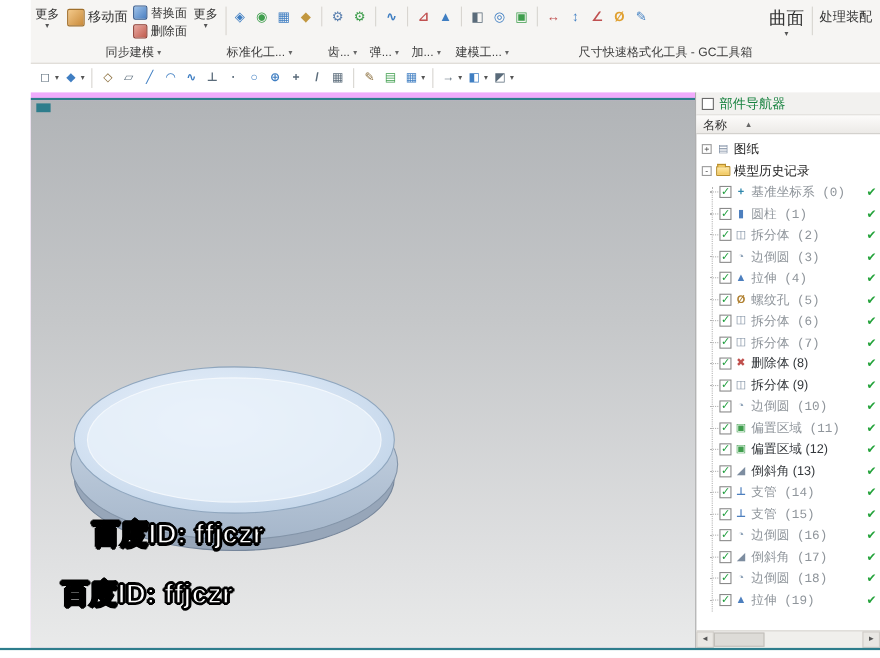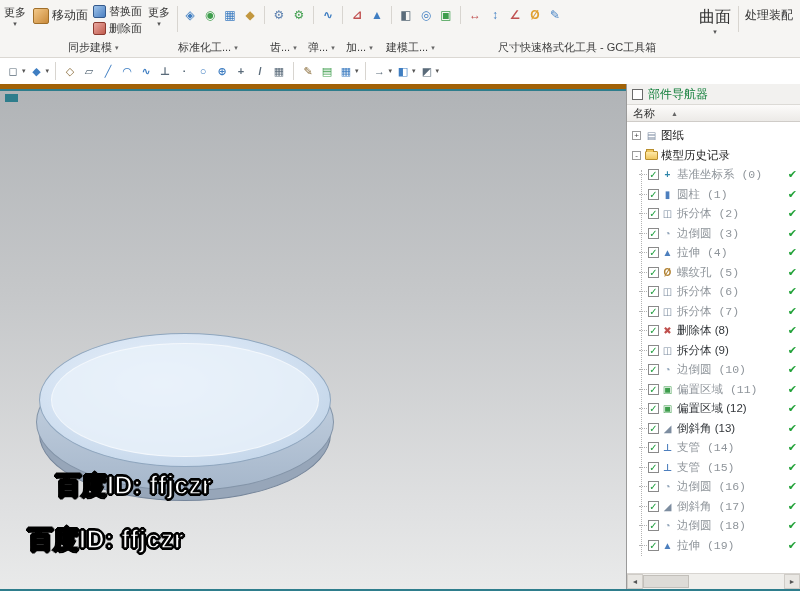--- a/index.html
+++ b/index.html
@@ -5,7 +5,7 @@
   * { box-sizing:border-box; margin:0; padding:0; }
   html,body { width:800px; height:598px; overflow:hidden; background:#fff;
     font-family:"Liberation Sans","DejaVu Sans",sans-serif; }
-  .app { position:relative; width:800px; height:494px; background:#fff; }
+  .app { position:relative; width:800px; height:494px; background:#fff;padding-left:28px; }
 
   
   .ribbon { height:58px; background:#f6f5f3; border-bottom:1px solid #dbd8d3; position:relative; }

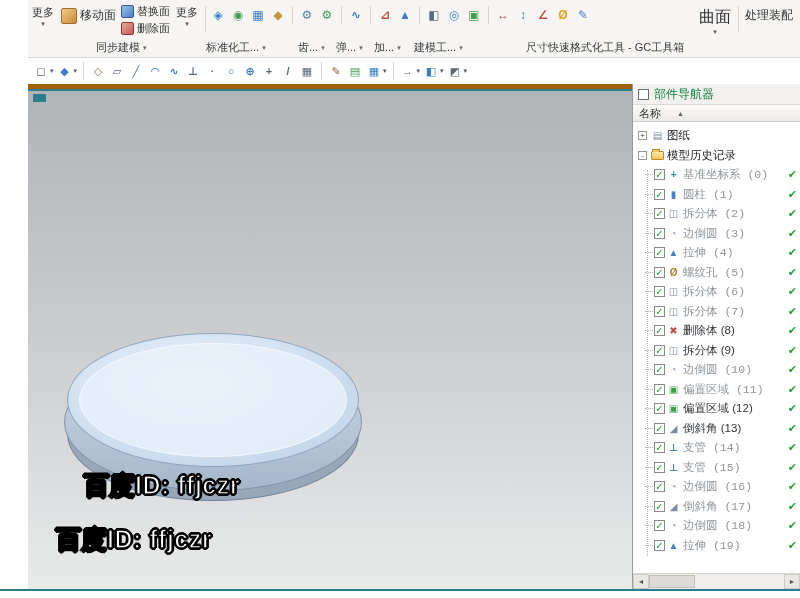--- a/index.html
+++ b/index.html
@@ -35,7 +35,7 @@
 
   
   .main { display:flex; height:505px; }
-  .viewport { width:626px; display:flex; flex-direction:column; background:#a16207; }
+  .viewport { width:626px; display:flex; flex-direction:column; background:#f0abfc; }
   .vp-gap { height:5px; }
   .vp-line { height:2px; background:#2e7d8c; }
   .vp-canvas { flex:1; position:relative; overflow:hidden;

